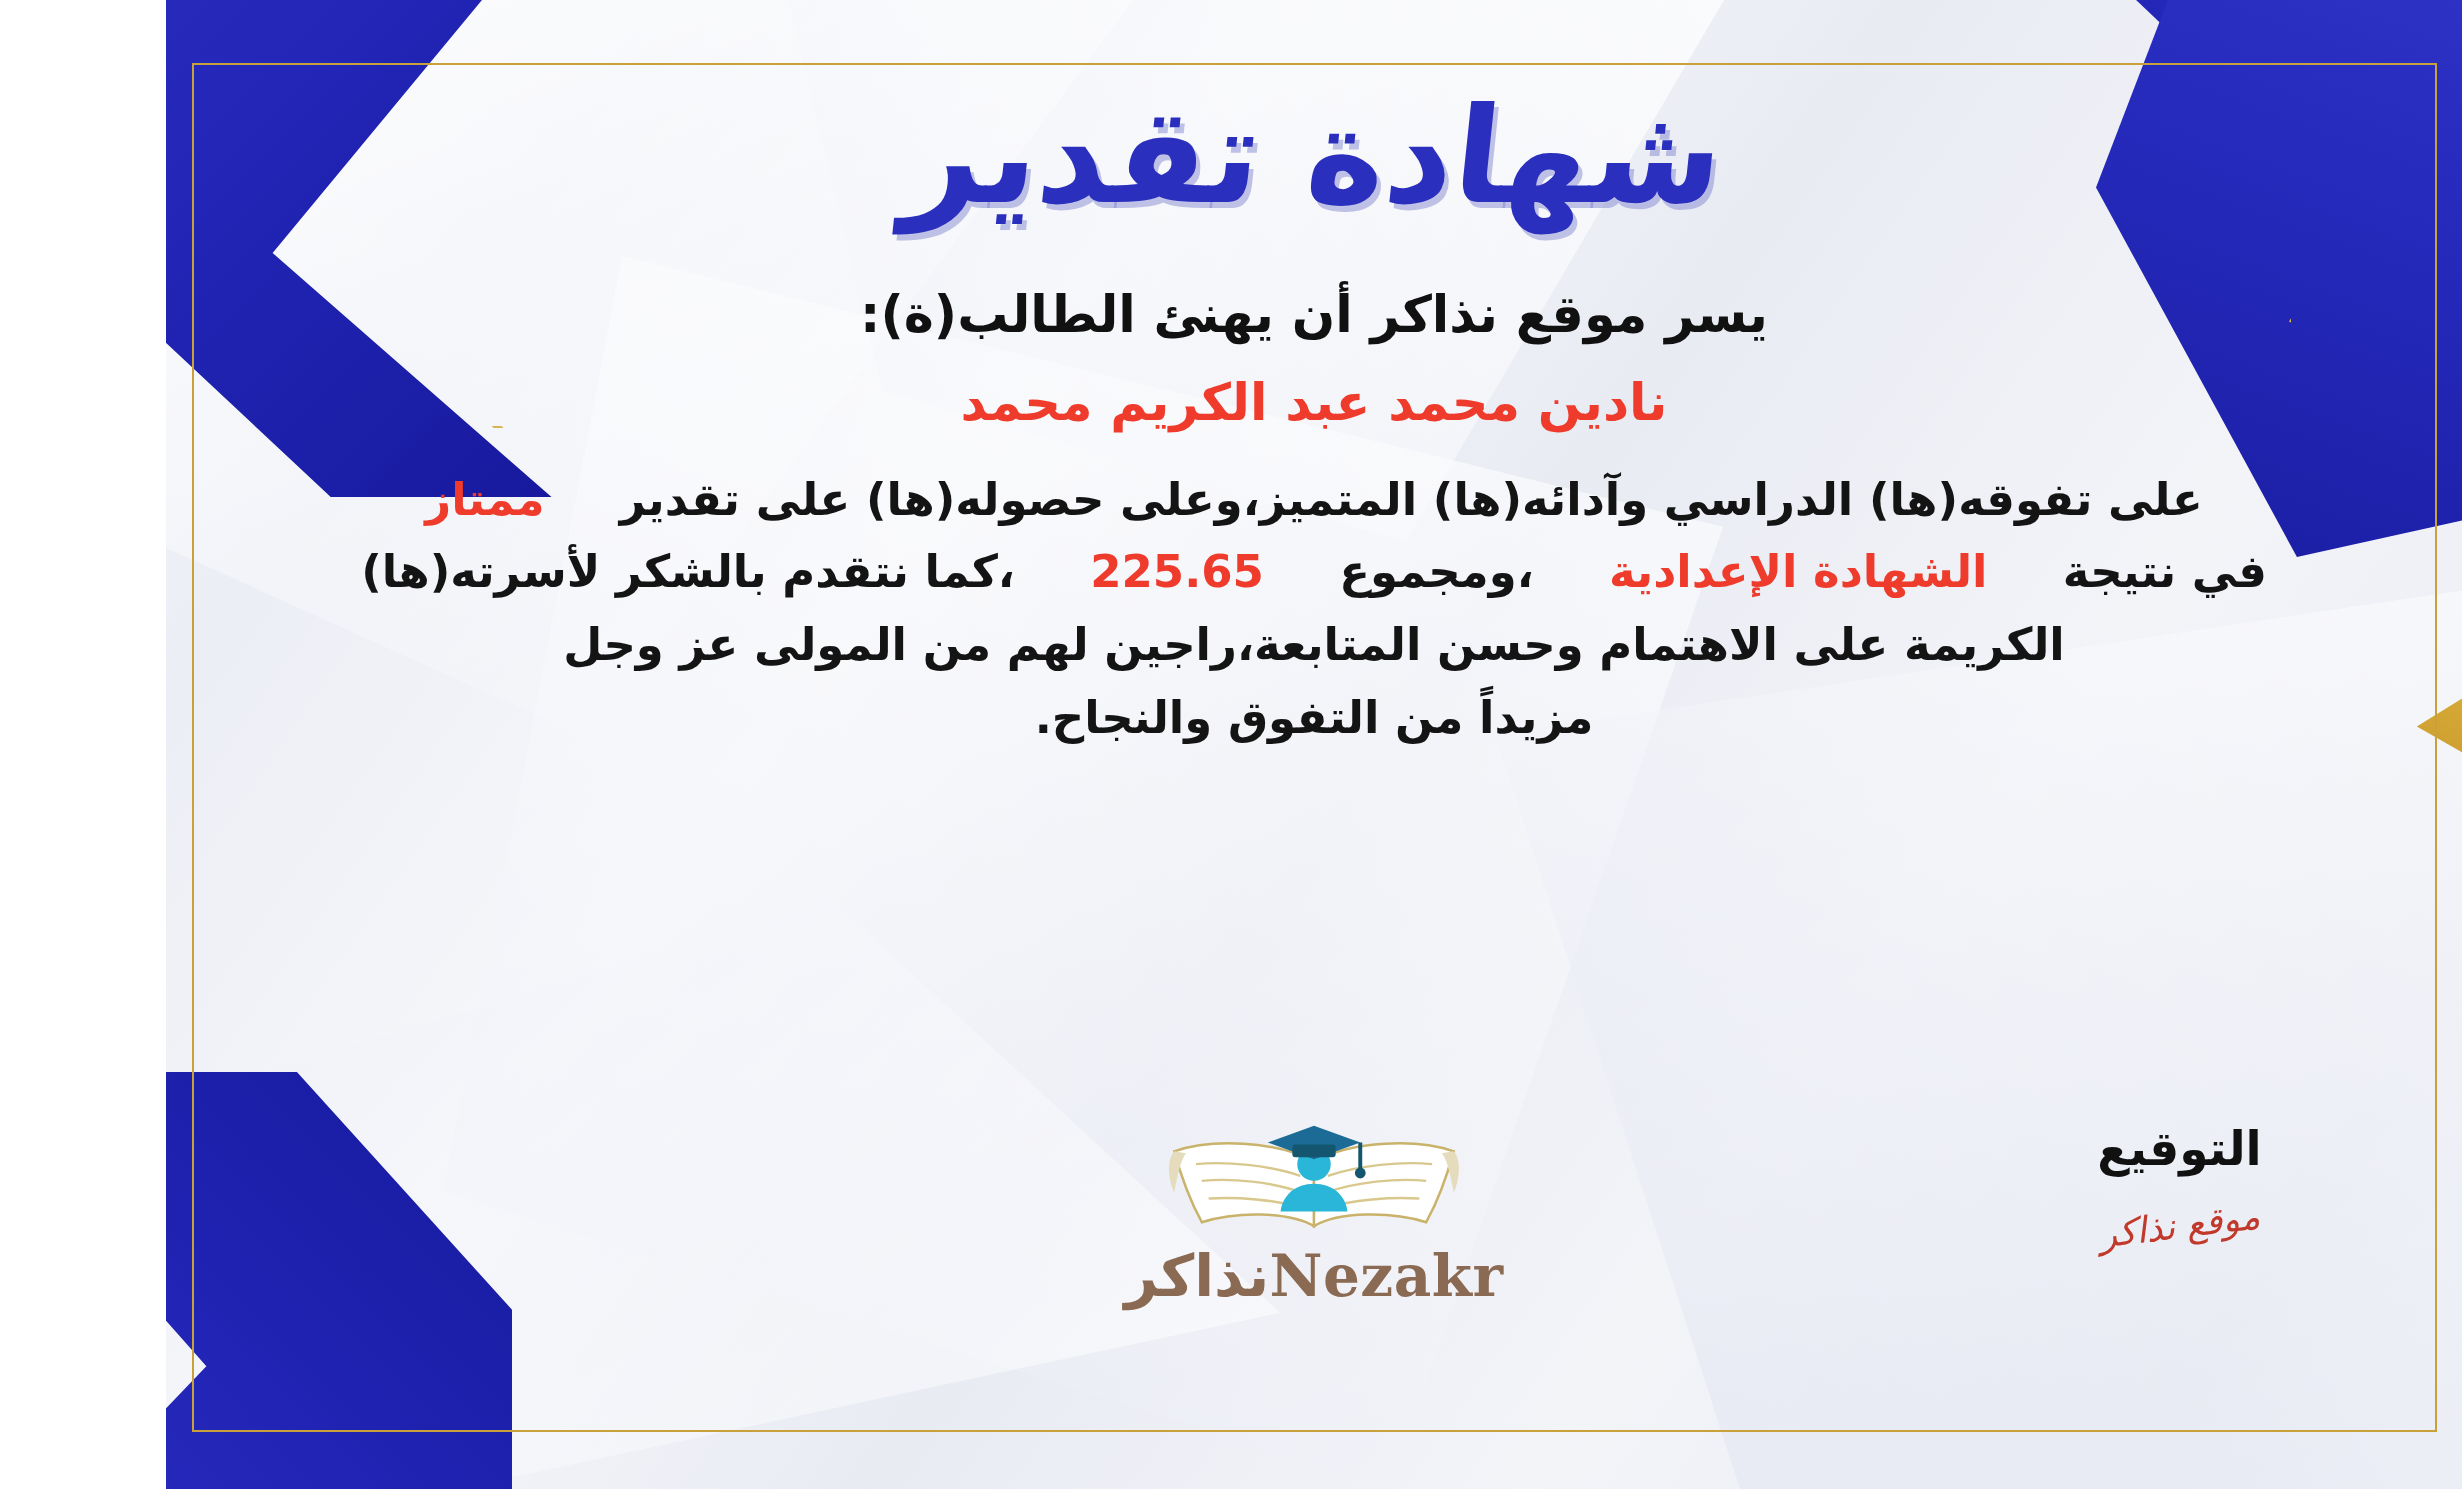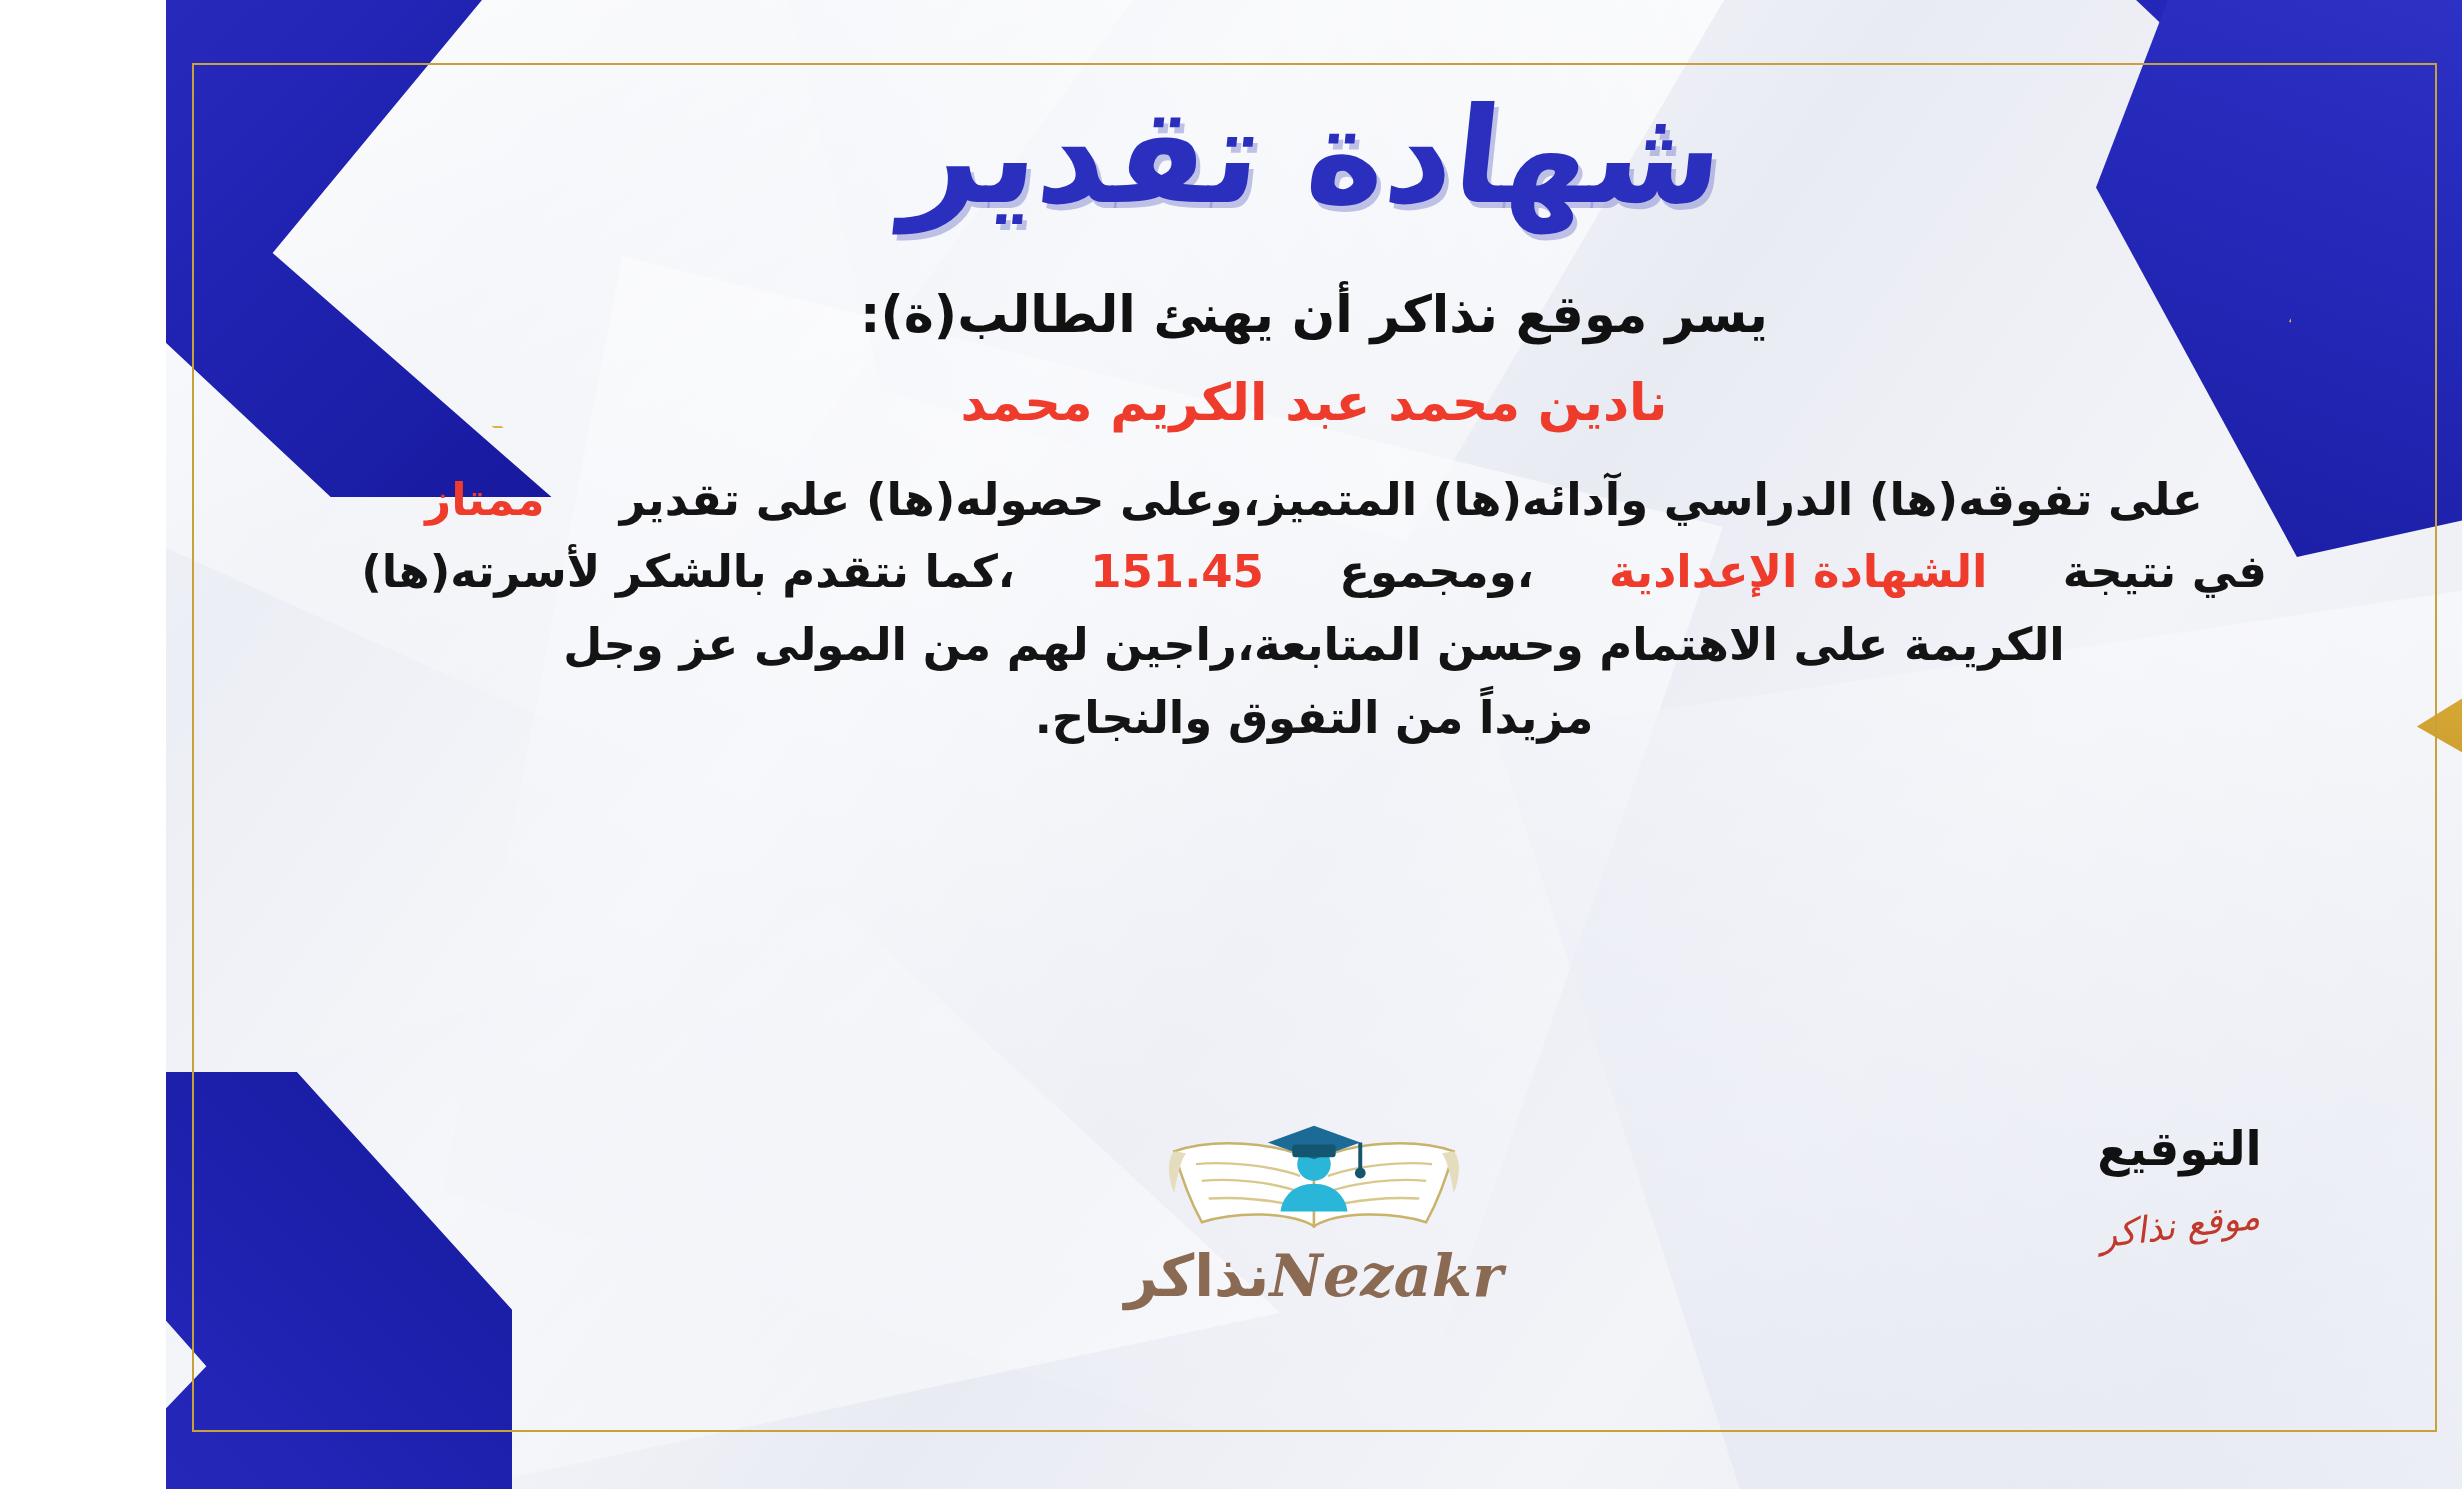--- a/index.html
+++ b/index.html
@@ -330,7 +330,7 @@
       <span class="spacer"></span>
       <span>،ومجموع</span>
       <span class="spacer"></span>
-      <span class="hl">151.45</span>
+      <span class="hl">225.65</span>
       <span class="spacer"></span>
       <span>،كما نتقدم بالشكر لأسرته(ها)</span>
       <br>

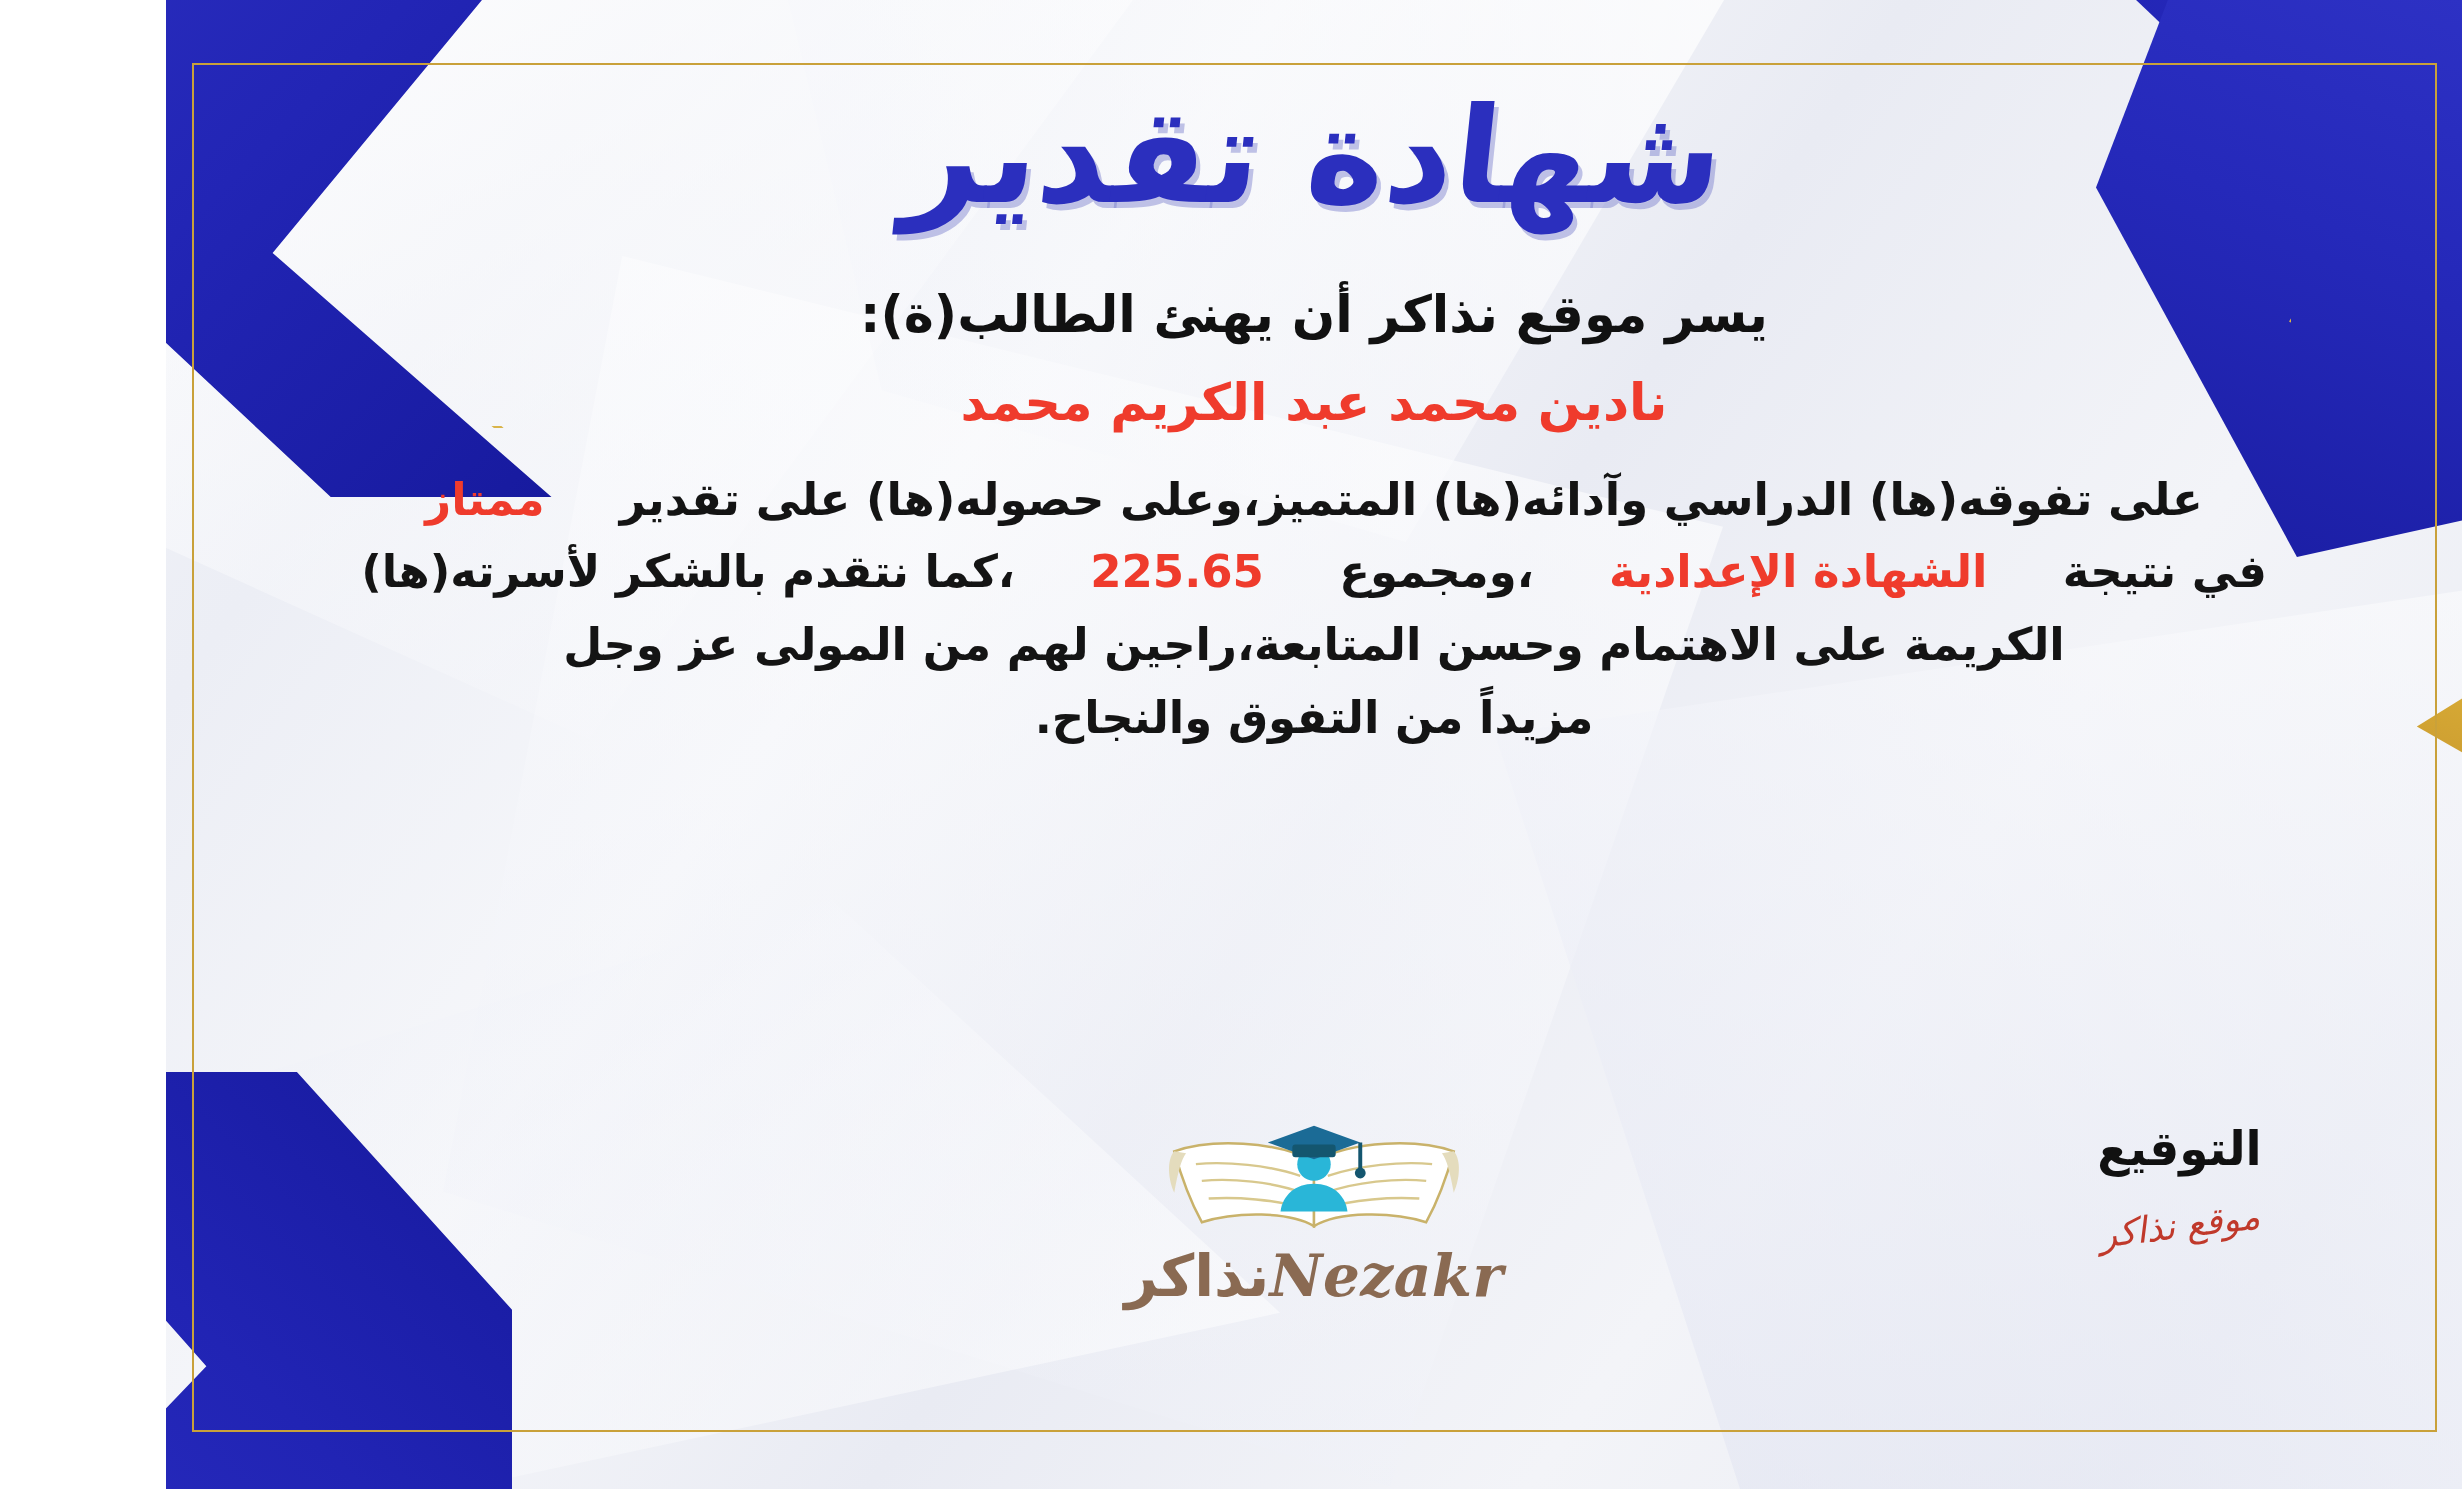--- a/index.html
+++ b/index.html
@@ -279,7 +279,6 @@
   }
   .logo-word .lat {
     font-family: "DejaVu Serif", "Liberation Serif", serif;
-    font-style: italic;
     text-align: right;
   }
 </style>

